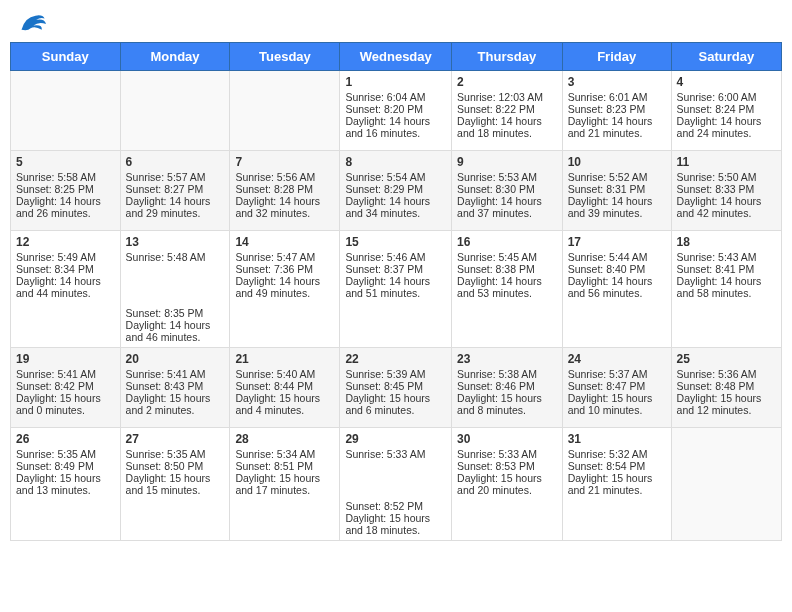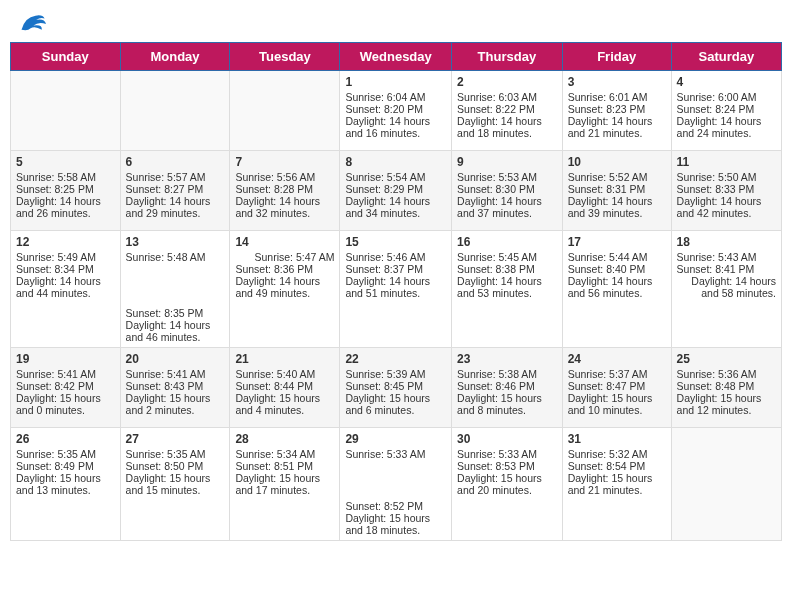--- a/index.html
+++ b/index.html
@@ -55,7 +55,7 @@
       border: 1px solid #ccc;
     }
     .calendar th {
-      background-color: #be185d;
+      background-color: #3b82f6;
       color: #fff;
       text-align: center;
       padding: 6px 12px;

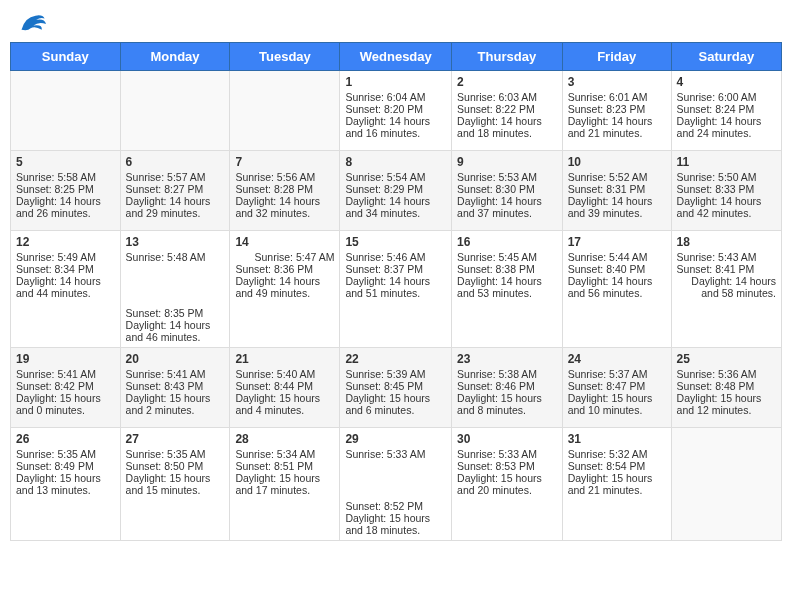--- a/index.html
+++ b/index.html
@@ -130,7 +130,7 @@
         </td>
         <td>
           <span class="day-number">2</span>
-          <span style="display: block;">Sunrise: 6:03 AM</span>
+          <span style="display: block;">Sunrise: 12:03 AM</span>
           <span style="display: block;">Sunset: 8:22 PM</span>
           <span style="display: block;">Daylight: 14 hours and 18 minutes.</span>
         </td>

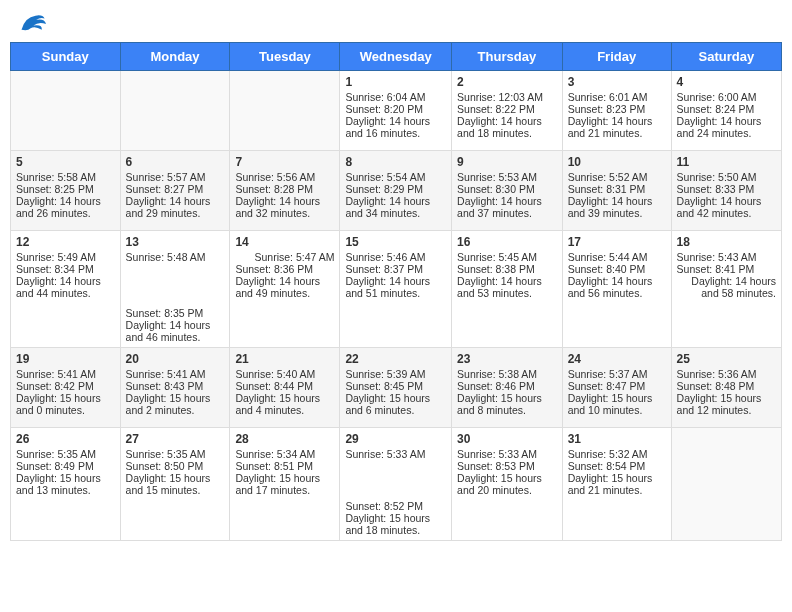--- a/index.html
+++ b/index.html
@@ -206,7 +206,7 @@
         </td>
         <td>
           <span class="day-number">14</span>
-          <span style="display: block; text-align: right;">Sunrise: 5:47 AM</span>
+          <span style="display: block;">Sunrise: 5:47 AM</span>
           <span style="display: block;">Sunset: 8:36 PM</span>
           <span style="display: block;">Daylight: 14 hours and 49 minutes.</span>
         </td>

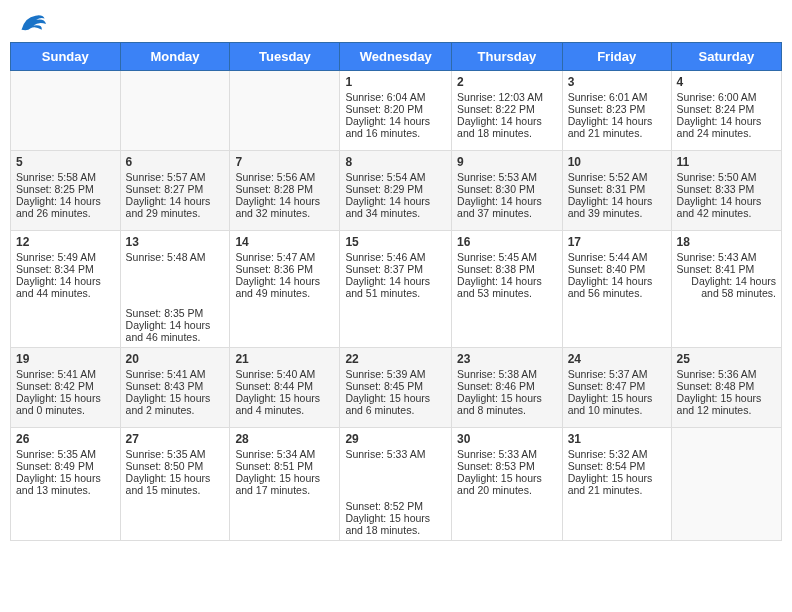--- a/index.html
+++ b/index.html
@@ -207,7 +207,7 @@
         <td>
           <span class="day-number">14</span>
           <span style="display: block;">Sunrise: 5:47 AM</span>
-          <span style="display: block;">Sunset: 8:36 PM</span>
+          <span style="display: block;">Sunset: 7:36 PM</span>
           <span style="display: block;">Daylight: 14 hours and 49 minutes.</span>
         </td>
         <td>

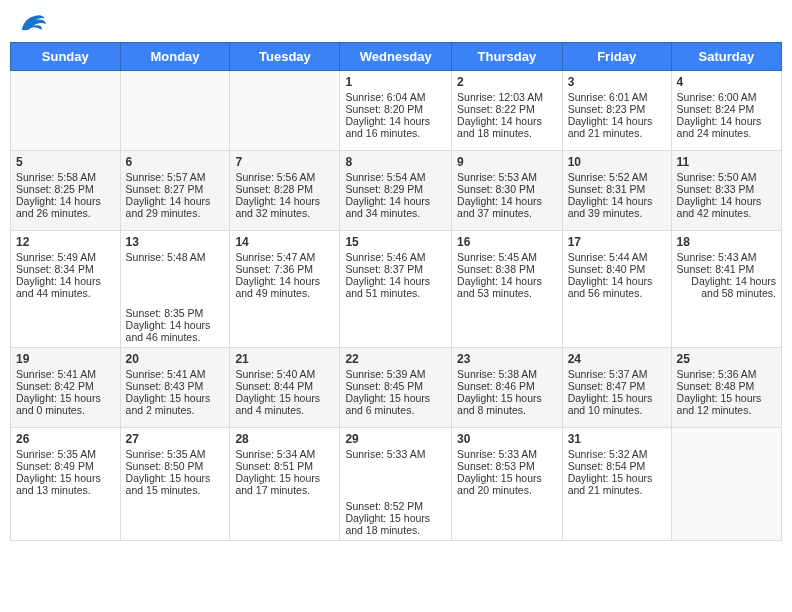--- a/index.html
+++ b/index.html
@@ -232,7 +232,7 @@
           <span class="day-number">18</span>
           <span style="display: block;">Sunrise: 5:43 AM</span>
           <span style="display: block;">Sunset: 8:41 PM</span>
-          <span style="display: block; text-align: right;">Daylight: 14 hours and 58 minutes.</span>
+          <span style="display: block;">Daylight: 14 hours and 58 minutes.</span>
         </td>
       </tr>
       <tr>

